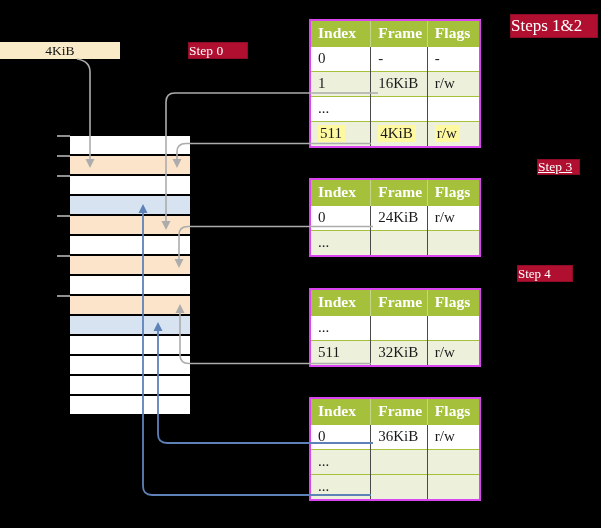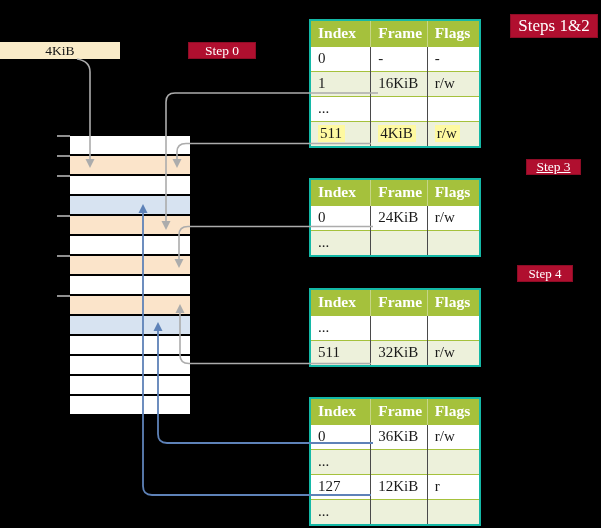--- a/index.html
+++ b/index.html
@@ -31,7 +31,7 @@
   
   .ptable{
     position:absolute;left:309px;width:172px;border-collapse:collapse;table-layout:fixed;
-    border:2px solid #14b8a6;background:#fff;
+    border:2px solid #d946ef;background:#fff;
   }
   .ptable col.c1{width:60px}.ptable col.c2{width:56px}.ptable col.c3{width:52px}
   .ptable th{

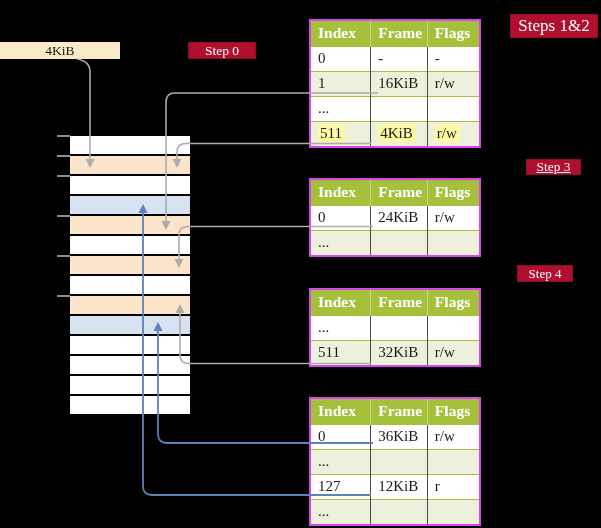--- a/index.html
+++ b/index.html
@@ -22,7 +22,7 @@
   
   .badge{
     position:absolute;background:#B00F2F;border:1px solid #8E0C26;box-sizing:border-box;
-    color:#fff;text-align:center;white-space:nowrap;
+    color:#fff;white-space:nowrap;
   }
   #badge-step0{left:188px;top:42px;width:68px;height:17px;font-size:13.5px;line-height:15px;}
   #badge-steps12{left:510px;top:14px;width:88px;height:24px;font-size:17px;line-height:22px;}

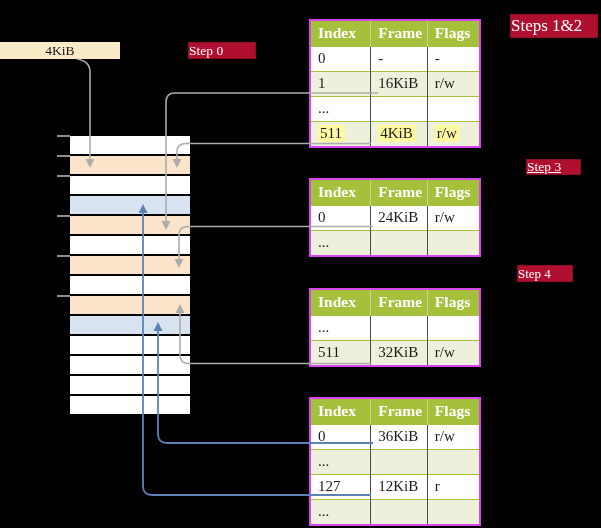--- a/index.html
+++ b/index.html
@@ -24,7 +24,7 @@
     position:absolute;background:#B00F2F;border:1px solid #8E0C26;box-sizing:border-box;
     color:#fff;white-space:nowrap;
   }
-  #badge-step0{left:188px;top:42px;width:68px;height:17px;font-size:13.5px;line-height:15px;}
+  #badge-step0{left:188px;top:42px;width:60px;height:17px;font-size:13.5px;line-height:15px;}
   #badge-steps12{left:510px;top:14px;width:88px;height:24px;font-size:17px;line-height:22px;}
   #badge-step3{left:526px;top:159px;width:55px;height:16px;font-size:13.5px;line-height:14px;text-decoration:underline;}
   #badge-step4{left:517px;top:265px;width:56px;height:17px;font-size:13px;line-height:15px;}

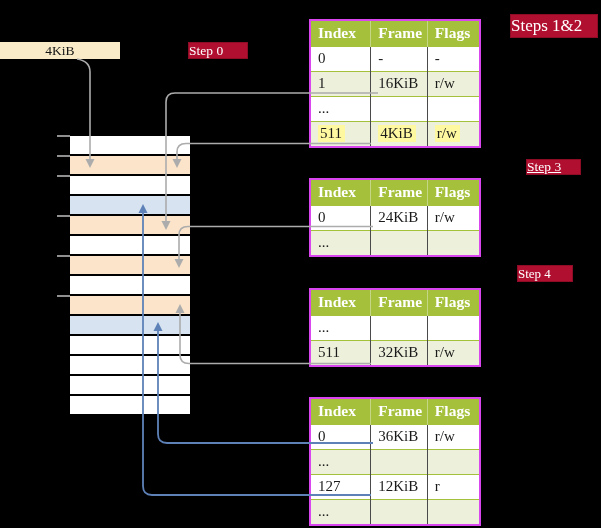--- a/index.html
+++ b/index.html
@@ -26,7 +26,7 @@
   }
   #badge-step0{left:188px;top:42px;width:60px;height:17px;font-size:13.5px;line-height:15px;}
   #badge-steps12{left:510px;top:14px;width:88px;height:24px;font-size:17px;line-height:22px;}
-  #badge-step3{left:526px;top:159px;width:55px;height:16px;font-size:13.5px;line-height:14px;text-decoration:underline;}
+  #badge-step3{left:537px;top:159px;width:43px;height:16px;font-size:13.5px;line-height:14px;text-decoration:underline;}
   #badge-step4{left:517px;top:265px;width:56px;height:17px;font-size:13px;line-height:15px;}
   
   .ptable{

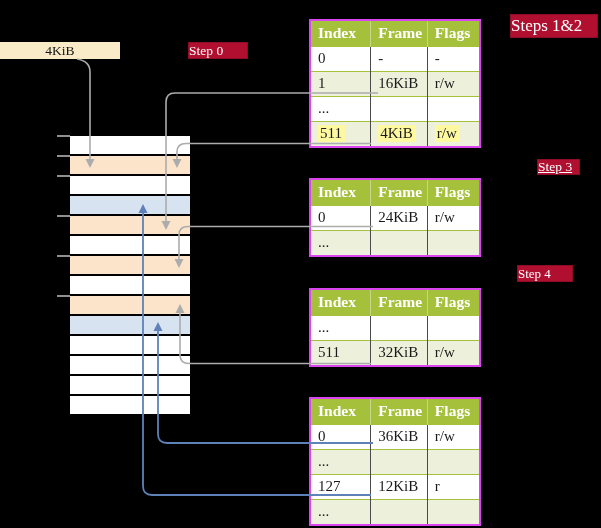--- a/index.html
+++ b/index.html
@@ -205,11 +205,6 @@
         <td></td>
         <td></td>
       </tr>
-      <tr>
-        <td>127</td>
-        <td>12KiB</td>
-        <td>r</td>
-      </tr>
       <tr class="alt">
         <td>...</td>
         <td></td>

